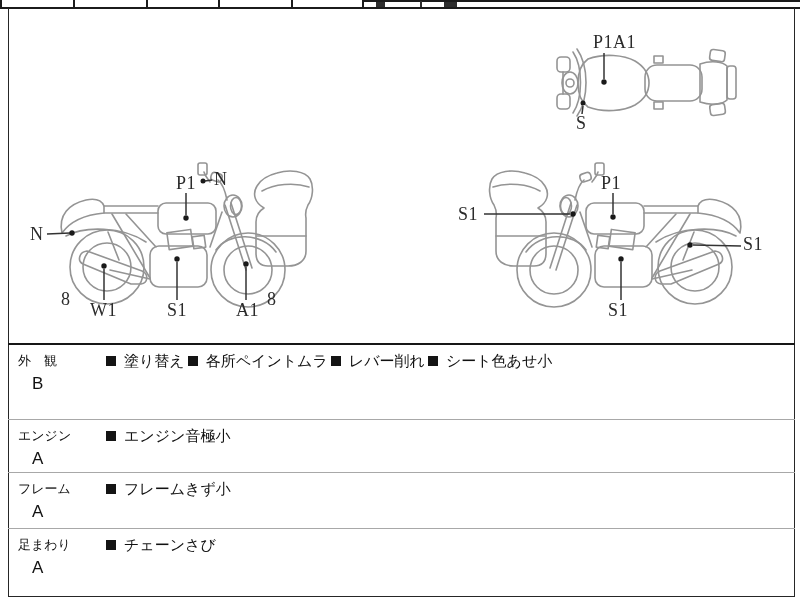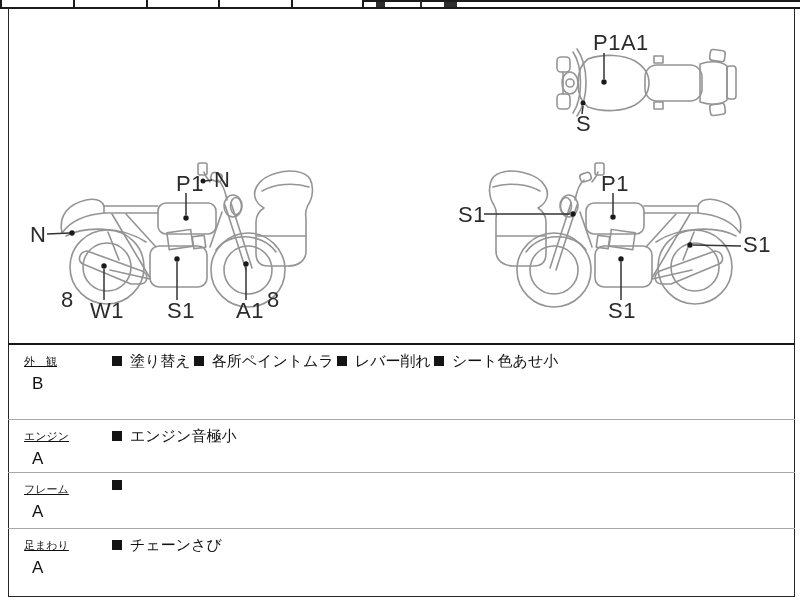--- a/index.html
+++ b/index.html
@@ -20,8 +20,8 @@
   
   .diagram-svg{position:absolute;left:0;top:0;pointer-events:none;}
   .diagram-label{
-    position:absolute;font-size:22px;line-height:17px;color:#2b2b2b;
-    letter-spacing:0.5px;white-space:nowrap;
+    position:absolute;font-size:18px;line-height:17px;color:#2b2b2b;
+    letter-spacing:0.5px;white-space:nowrap;font-family:Liberation Serif, serif;
   }
   
   .sections{position:absolute;left:8px;top:343px;width:787px;}

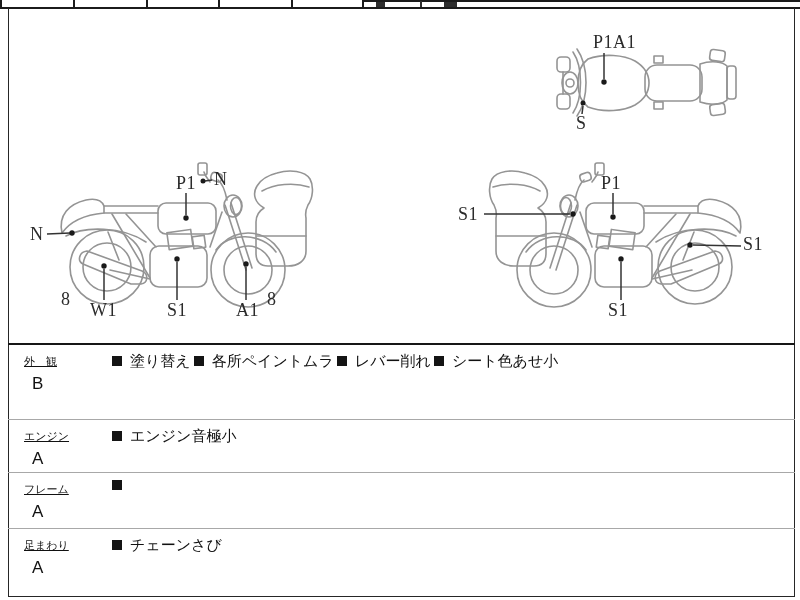--- a/index.html
+++ b/index.html
@@ -31,7 +31,7 @@
   .section:nth-child(3){height:56px;border-top:1px solid #a8a8a8;}
   .section:nth-child(4){height:50px;border-top:1px solid #a8a8a8;}
   .line1{display:flex;align-items:flex-start;}
-  .sec-label{width:88px;padding-left:16px;font-size:11px;line-height:18px;flex:none;text-decoration:underline;}
+  .sec-label{width:88px;padding-left:10px;font-size:13px;line-height:18px;flex:none;}
   .items{display:flex;align-items:center;gap:3px;font-size:15px;line-height:18px;flex-wrap:nowrap;}
   .item{display:flex;align-items:center;gap:8px;white-space:nowrap;}
   .bullet{width:10px;height:10px;background:#141414;flex:none;}

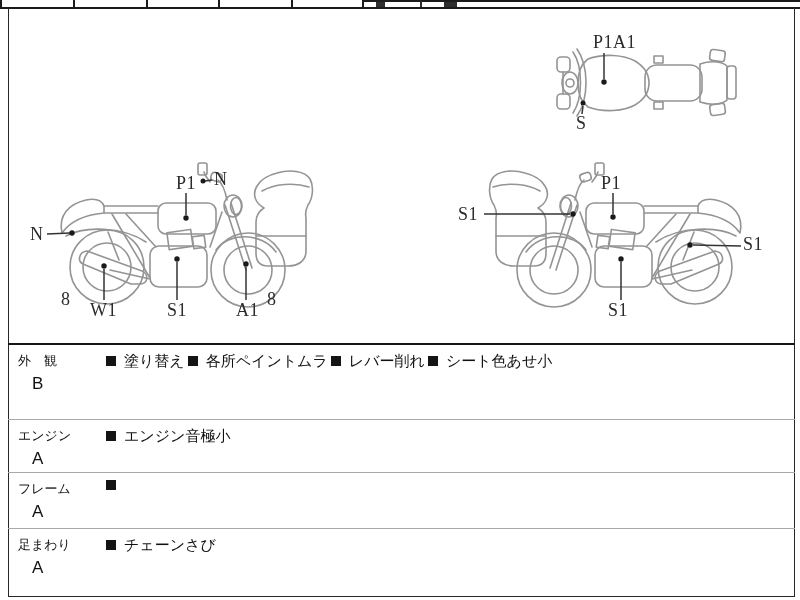--- a/index.html
+++ b/index.html
@@ -213,6 +213,7 @@
           <div class="items">
             <div class="item">
               <span class="bullet"></span>
+              <span>フレームきず小</span>
             </div>
           </div>
         </div>

